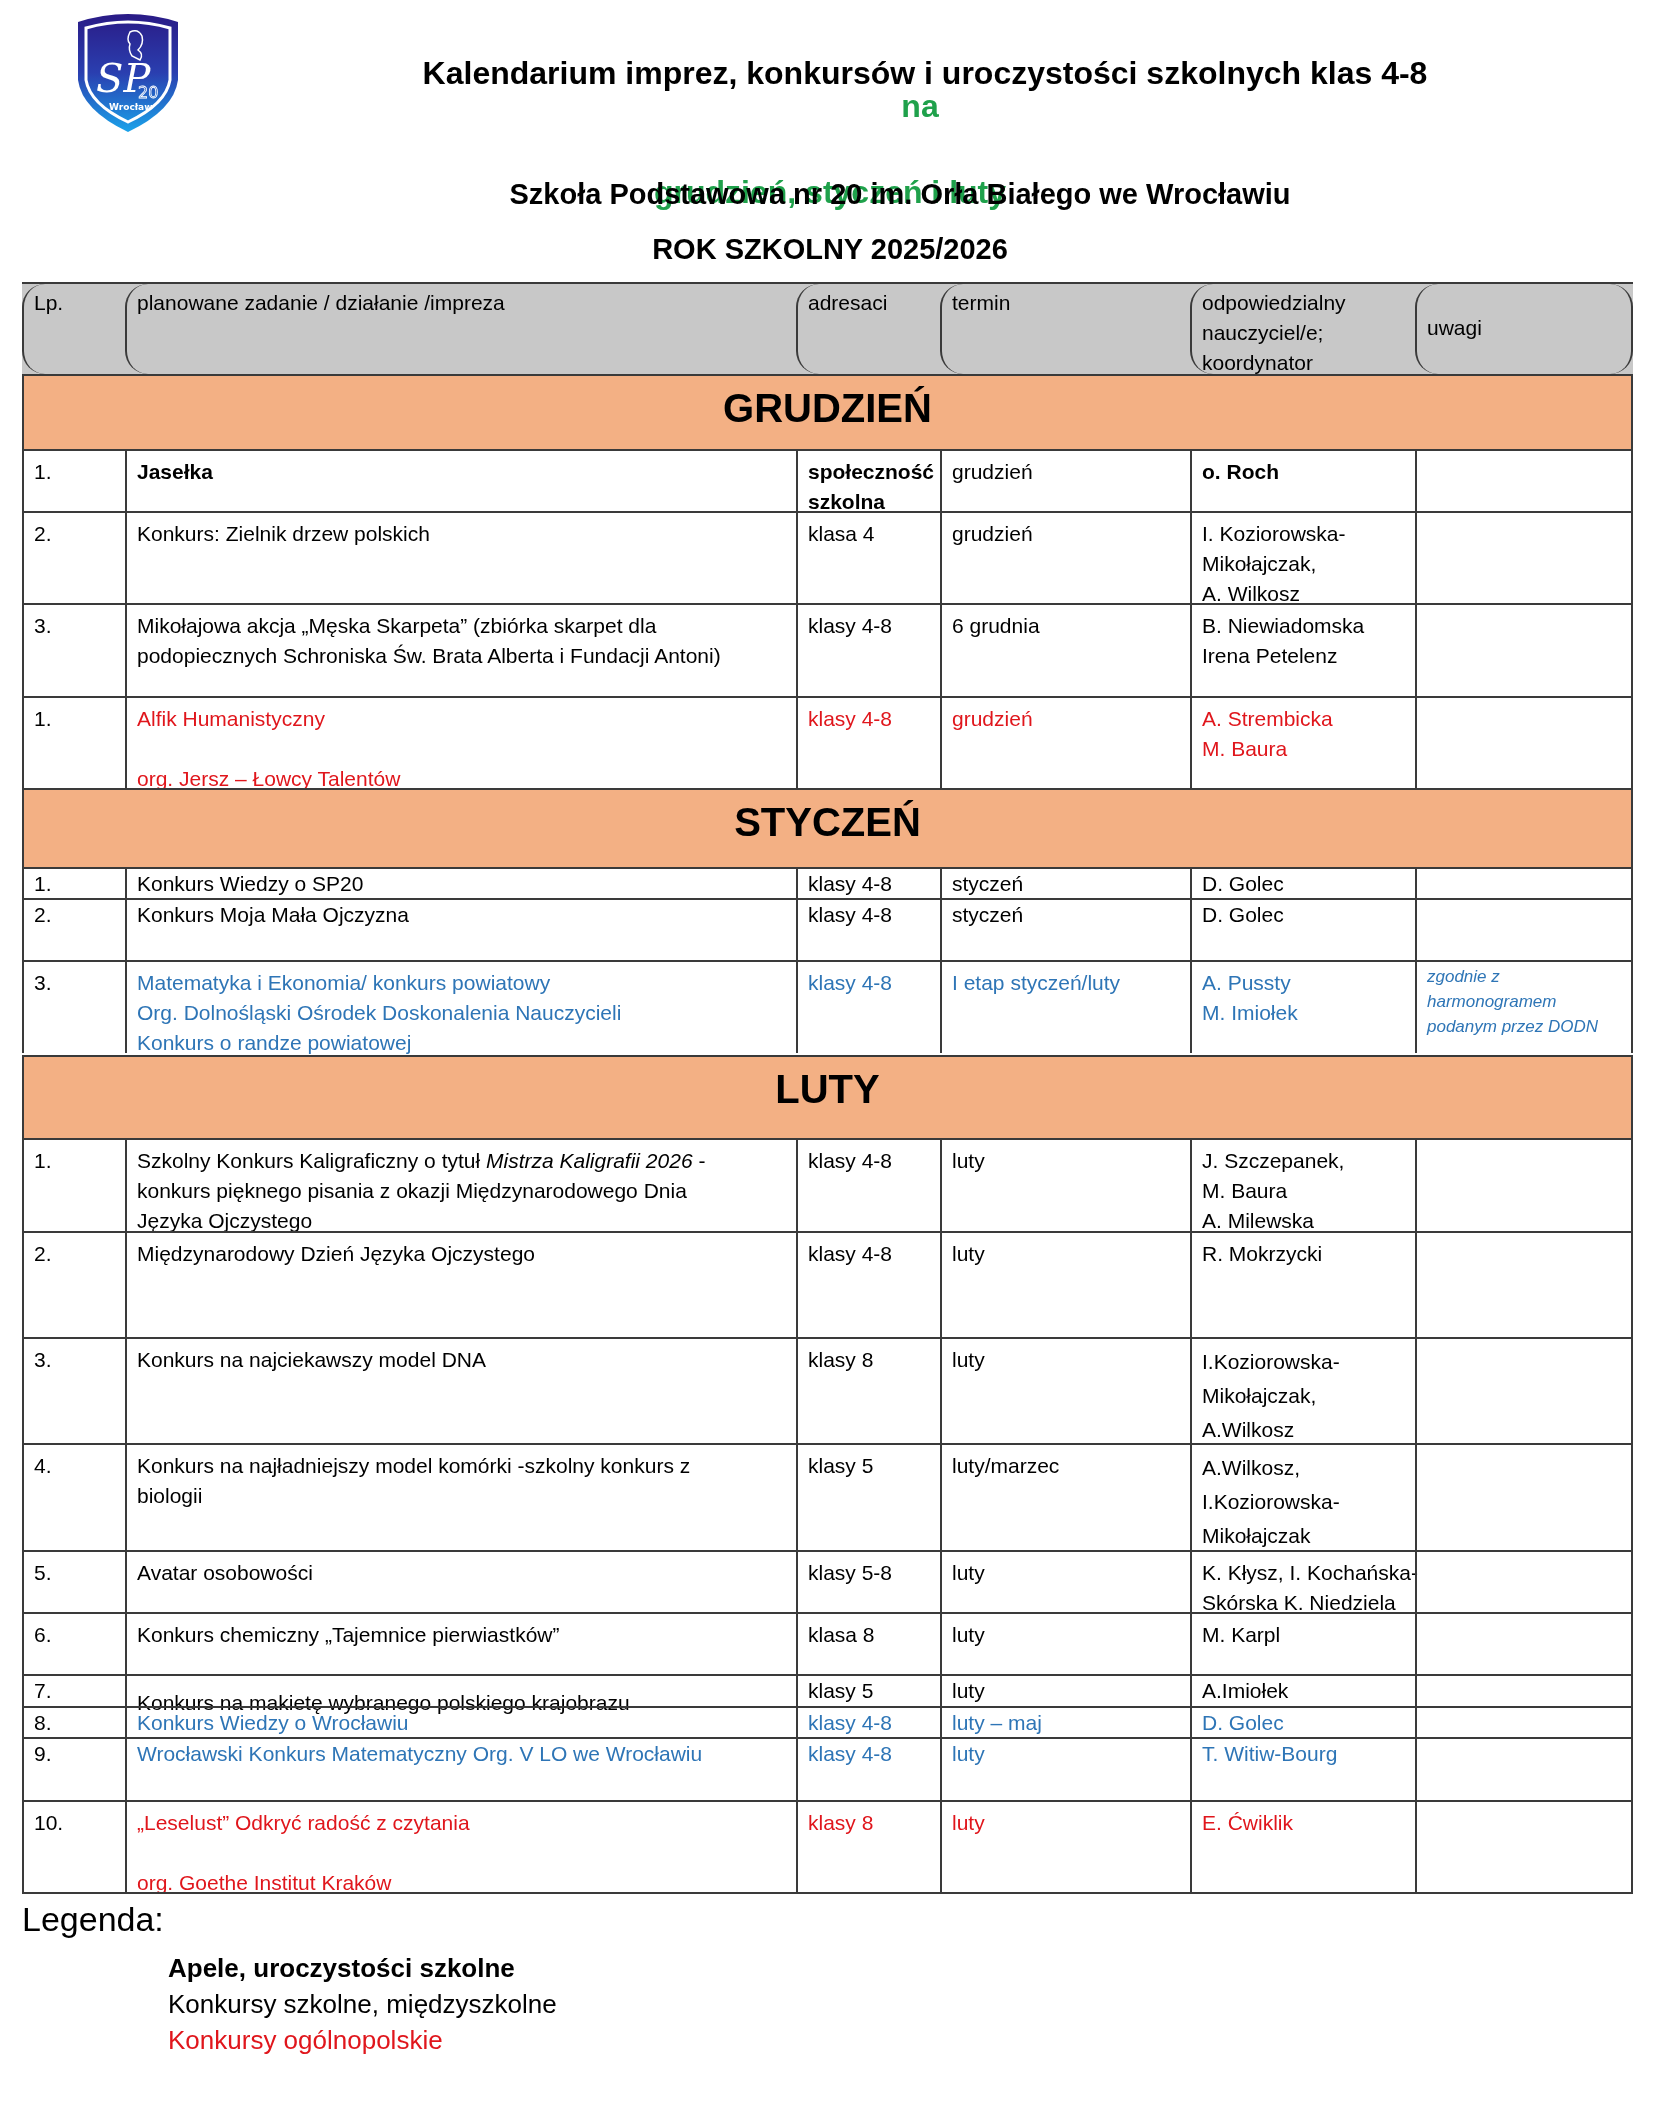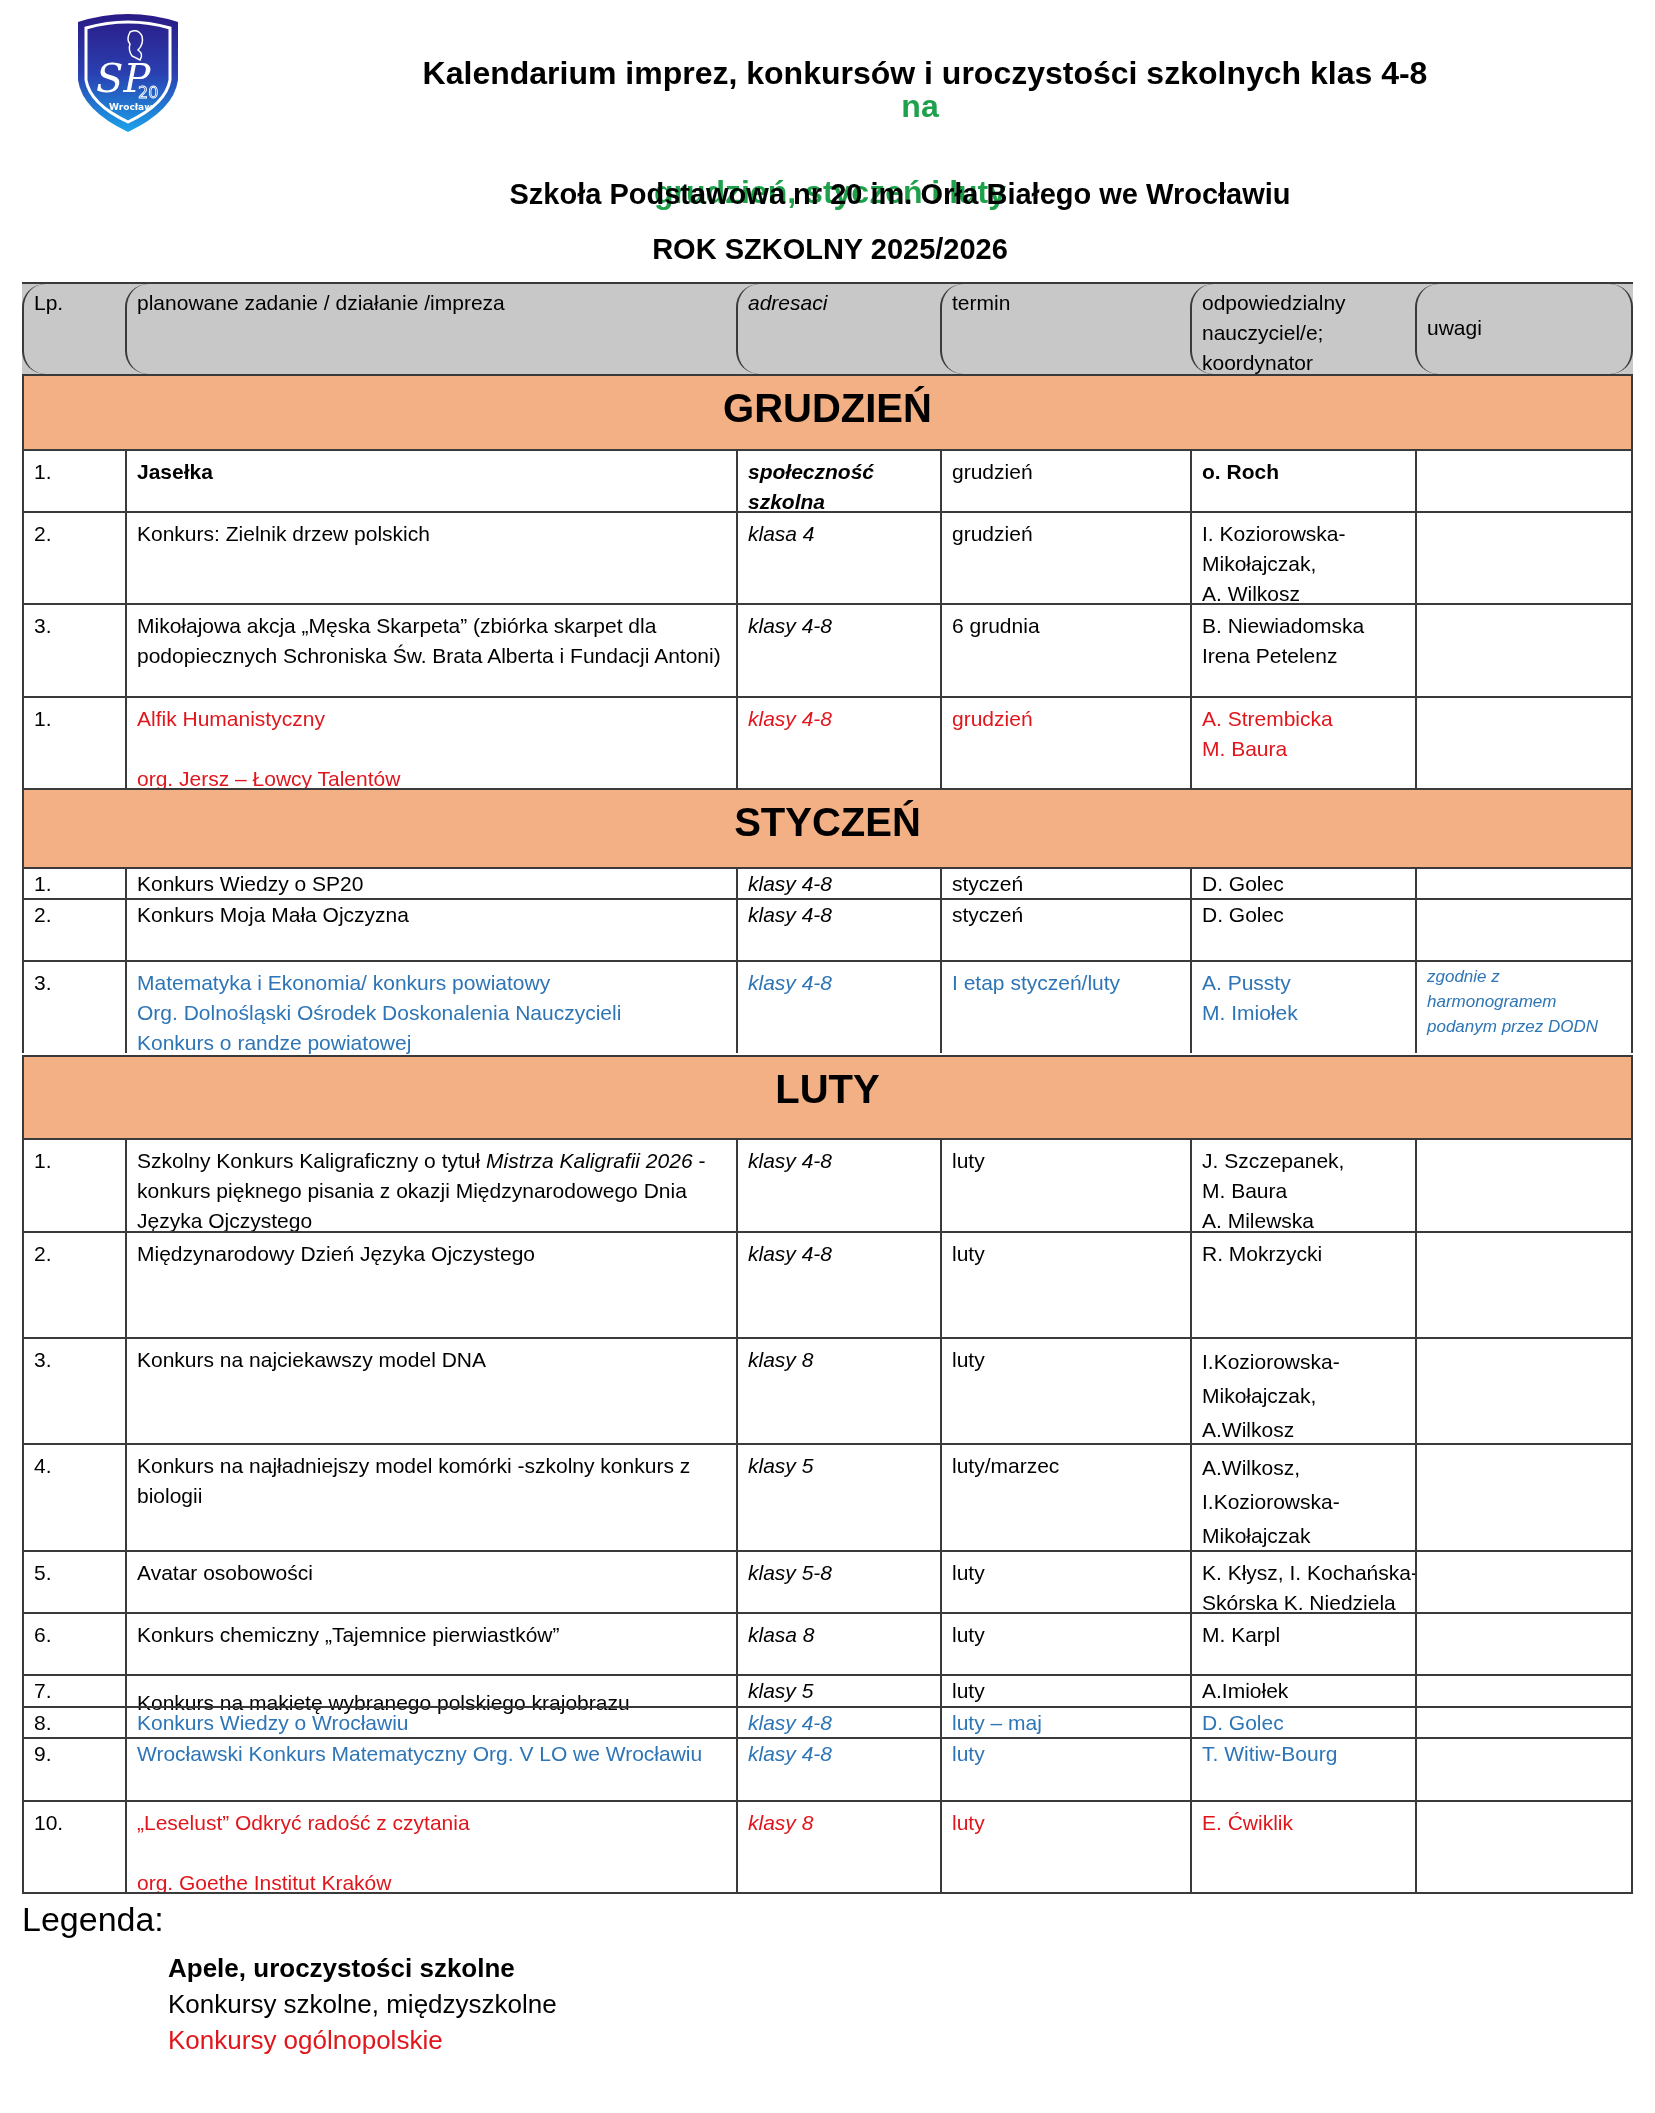--- a/index.html
+++ b/index.html
@@ -22,7 +22,7 @@
   .cell.last { border-right: 2px solid #3a3a3a; }
   .c0 { left: 0; width: 103px; }
   .c1 { left: 103px; width: 638px; }
-  .c2 { left: 714px; width: 148px; font-style: italic; }
+  .c2 { left: 774px; width: 148px; }
   .c3 { left: 918px; width: 216px; }
   .c4 { left: 1168px; width: 259px; }
   .c5 { left: 1393px; width: 218px; }

